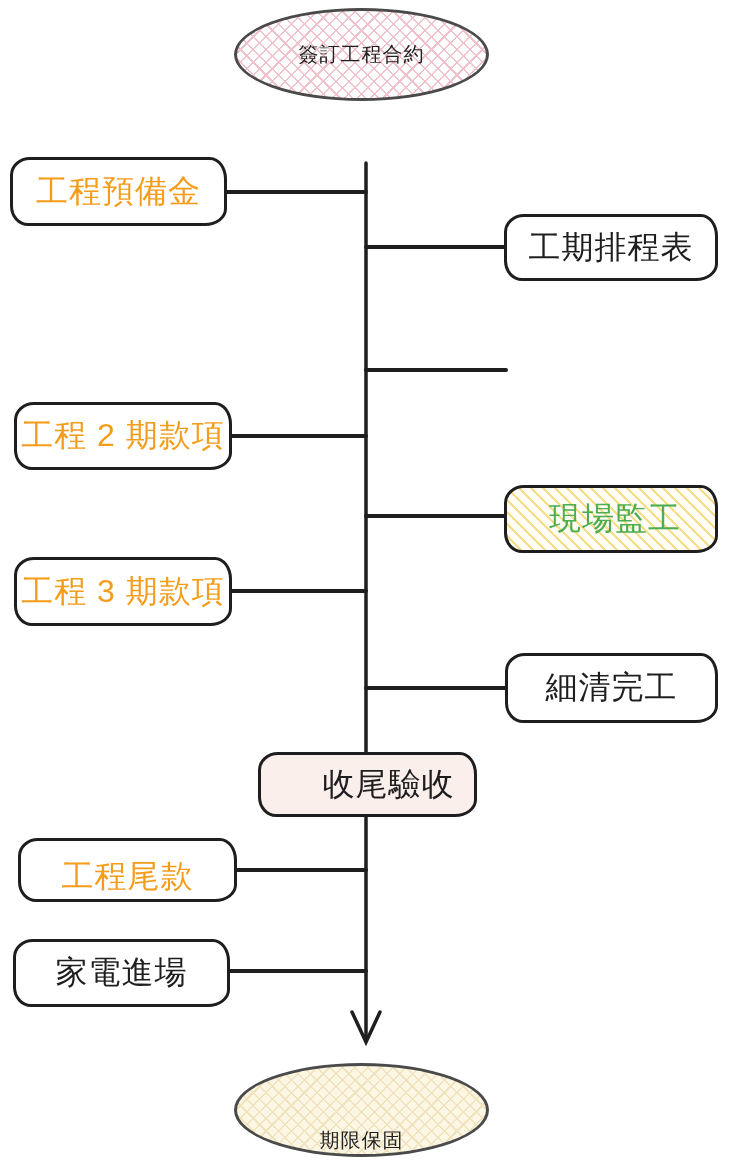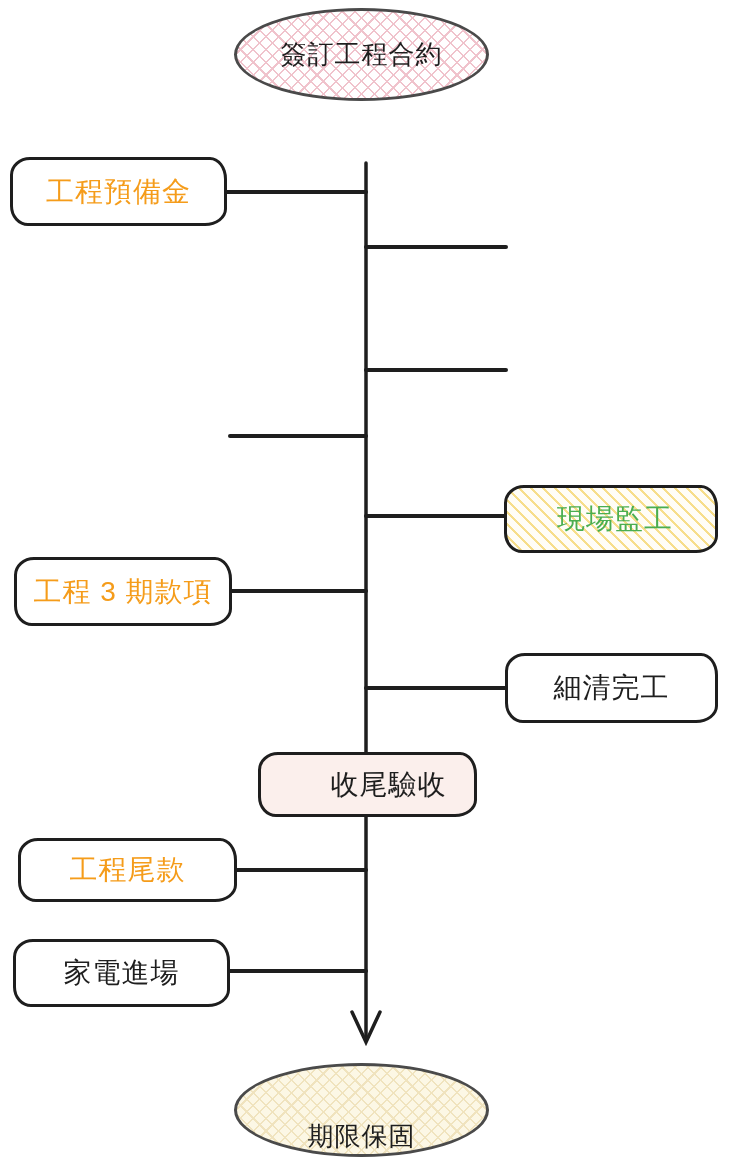--- a/index.html
+++ b/index.html
@@ -26,7 +26,7 @@
   .ellipse{
     border:3px solid var(--ellipse-border);
     border-radius:50%;
-    font-size:26px;
+    font-size:20px;
   }
   .orange{color:var(--orange-text);}
   .green{color:var(--green-text);}

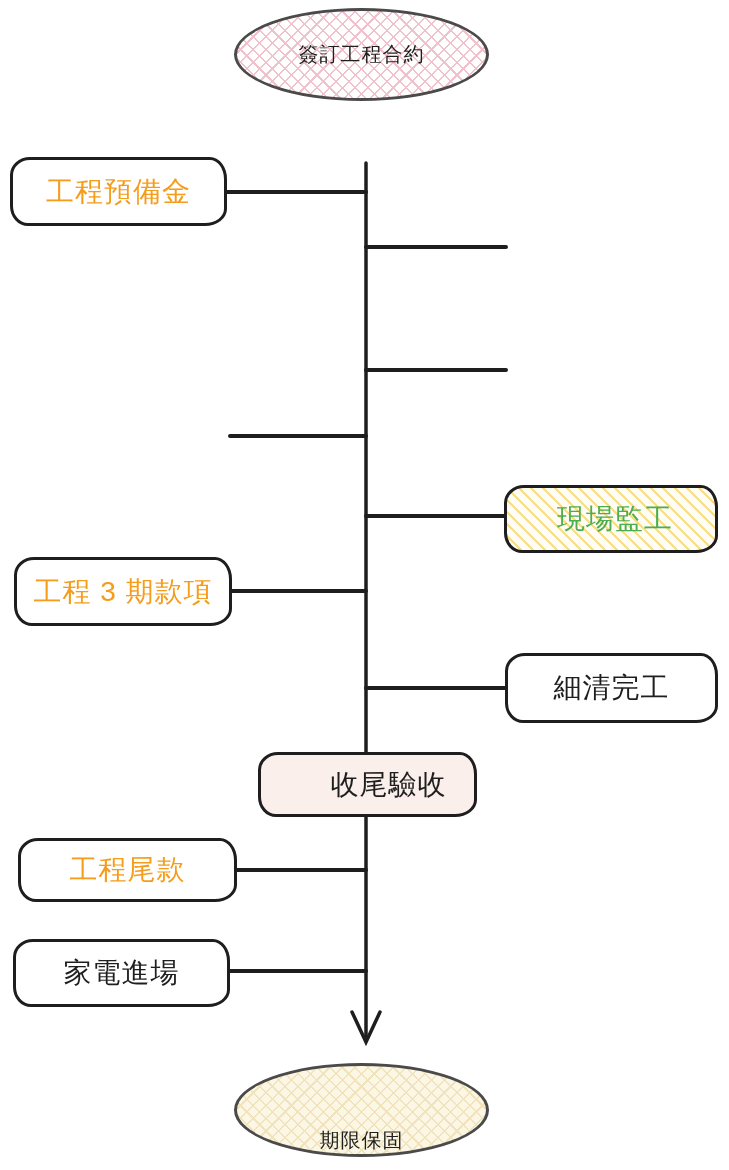--- a/index.html
+++ b/index.html
@@ -16,7 +16,7 @@
   .connectors{position:absolute;left:0;top:0;z-index:1;}
   .node{
     position:absolute;z-index:2;display:flex;align-items:center;justify-content:center;
-    box-sizing:border-box;font-size:28px;letter-spacing:1px;color:var(--black-text);
+    box-sizing:border-box;font-size:32px;letter-spacing:1px;color:var(--black-text);
     background:#ffffff;text-align:center;
   }
   .rect{

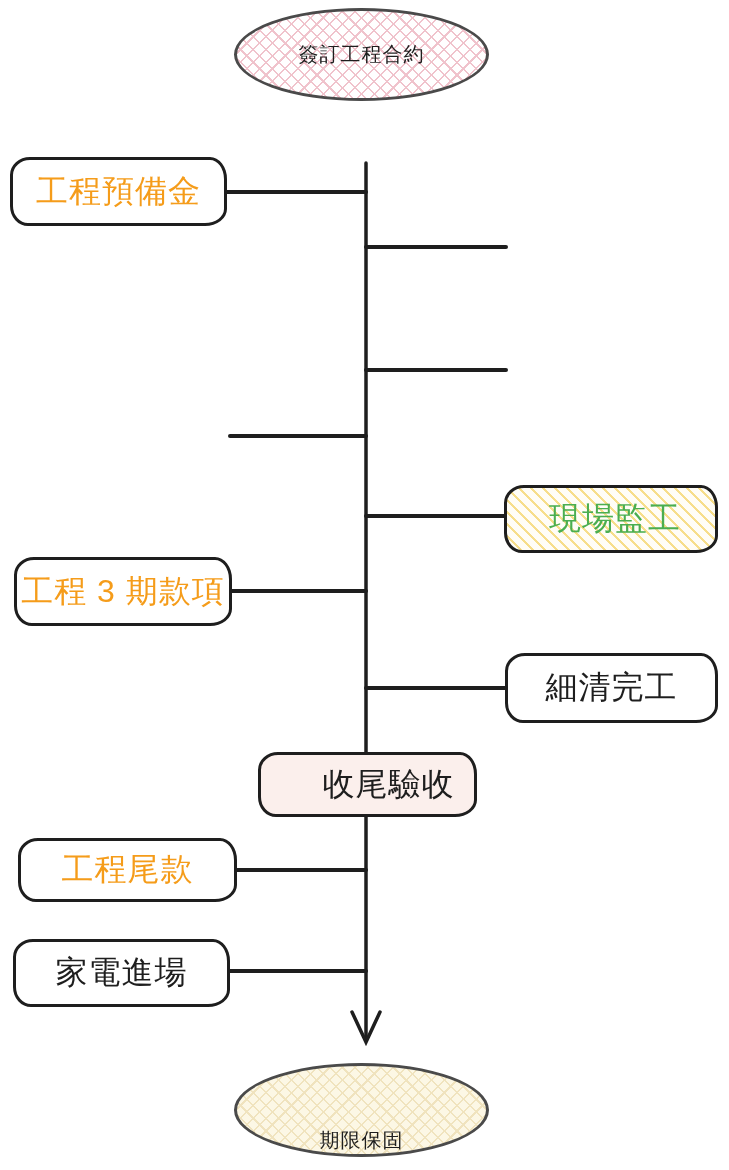--- a/index.html
+++ b/index.html
@@ -96,6 +96,9 @@
     <span>工程預備金</span>
   </div>
 
+  <div id="n-schedule" class="node rect">
+    <span>工期排程表</span>
+  </div>
 
 
 

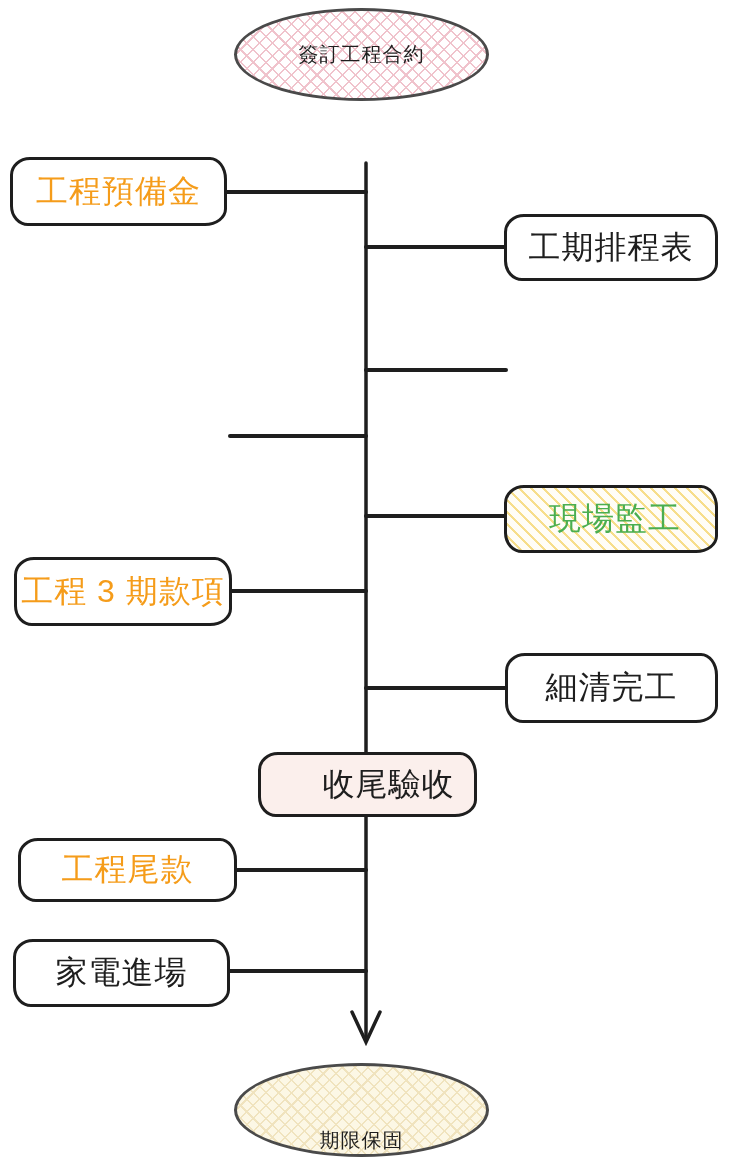--- a/index.html
+++ b/index.html
@@ -101,6 +101,9 @@
   </div>
 
 
+  <div id="n-payment2" class="node rect orange">
+    <span>工程 2 期款項</span>
+  </div>
 
   <div id="n-supervision" class="node rect green hatch-yellow">
     <span>現場監工</span>

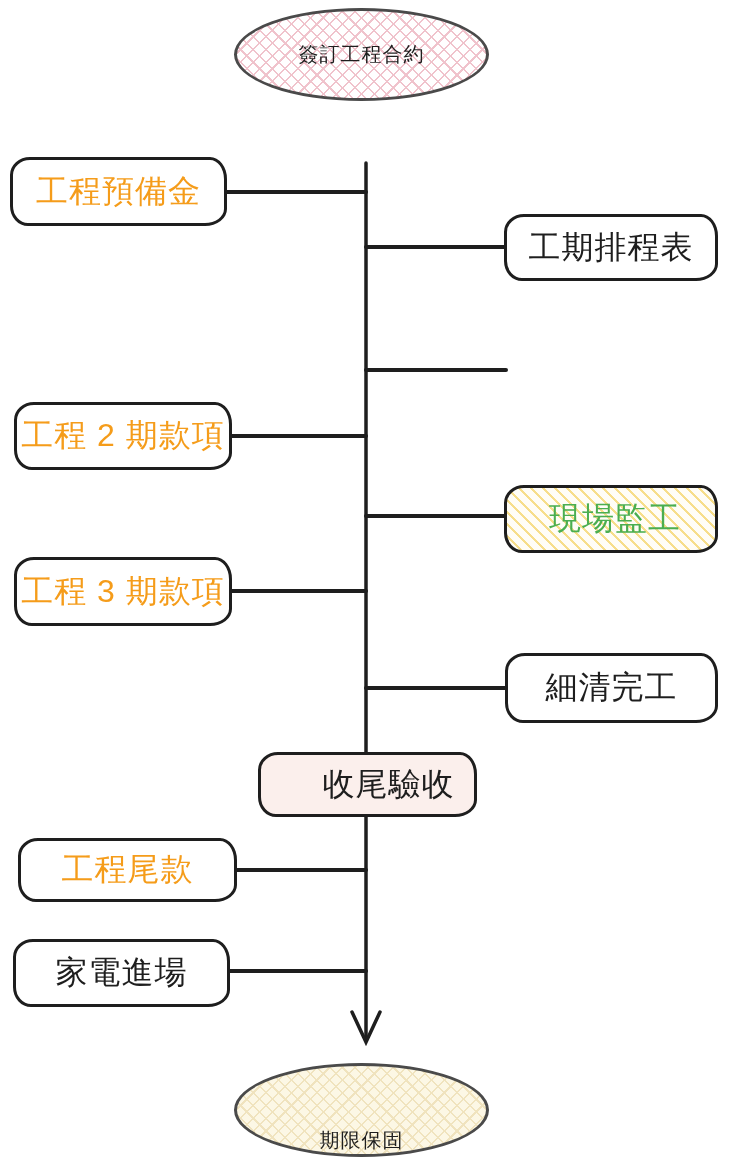--- a/index.html
+++ b/index.html
@@ -59,7 +59,7 @@
   #n-payment3{left:14px;top:557px;width:218px;height:69px;}
   #n-cleaning{left:505px;top:653px;width:213px;height:70px;}
   #n-acceptance{left:258px;top:752px;width:219px;height:65px;padding-left:42px;}
-  #n-final{left:18px;top:838px;width:219px;height:64px;}
+  #n-final{left:18px;top:838px;width:219px;height:64px;align-items:flex-end;}
   #n-appliances{left:13px;top:939px;width:217px;height:68px;}
   #n-warranty{left:234px;top:1063px;width:255px;height:94px;align-items:flex-end;}
 </style>

